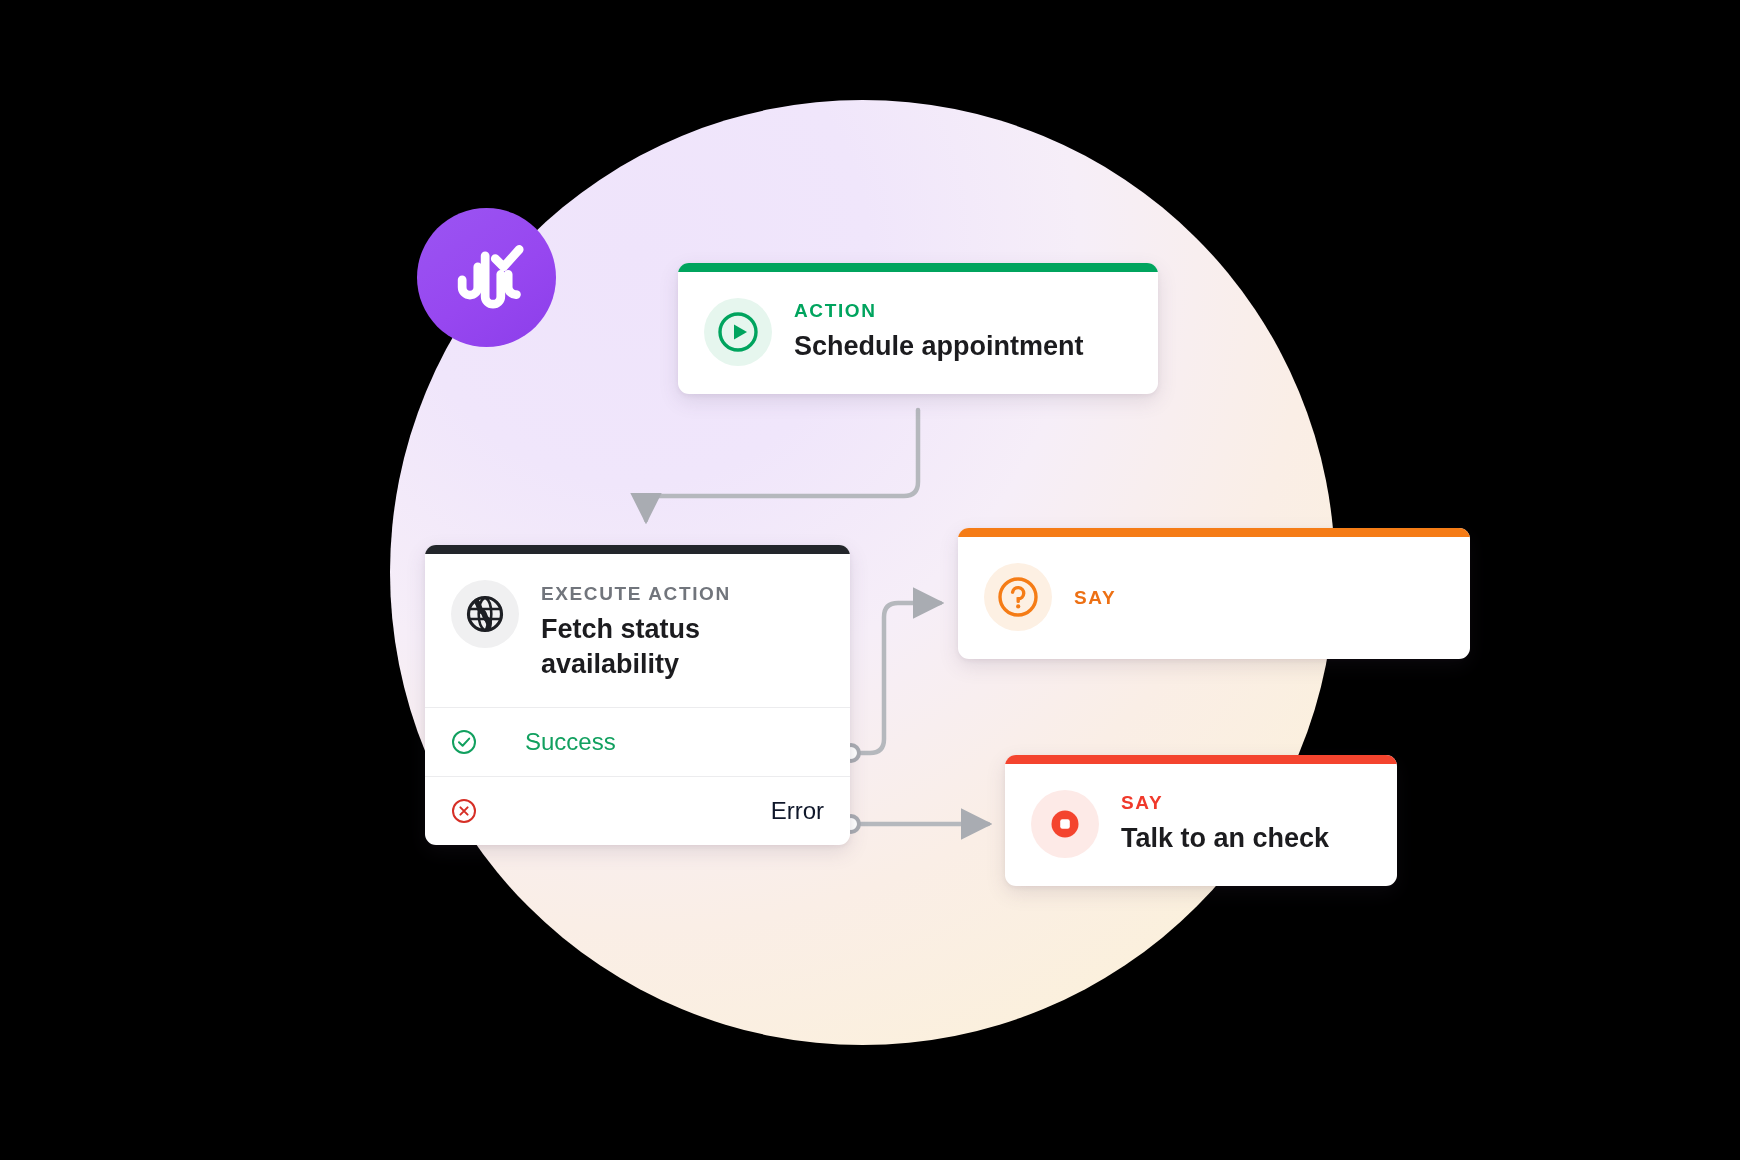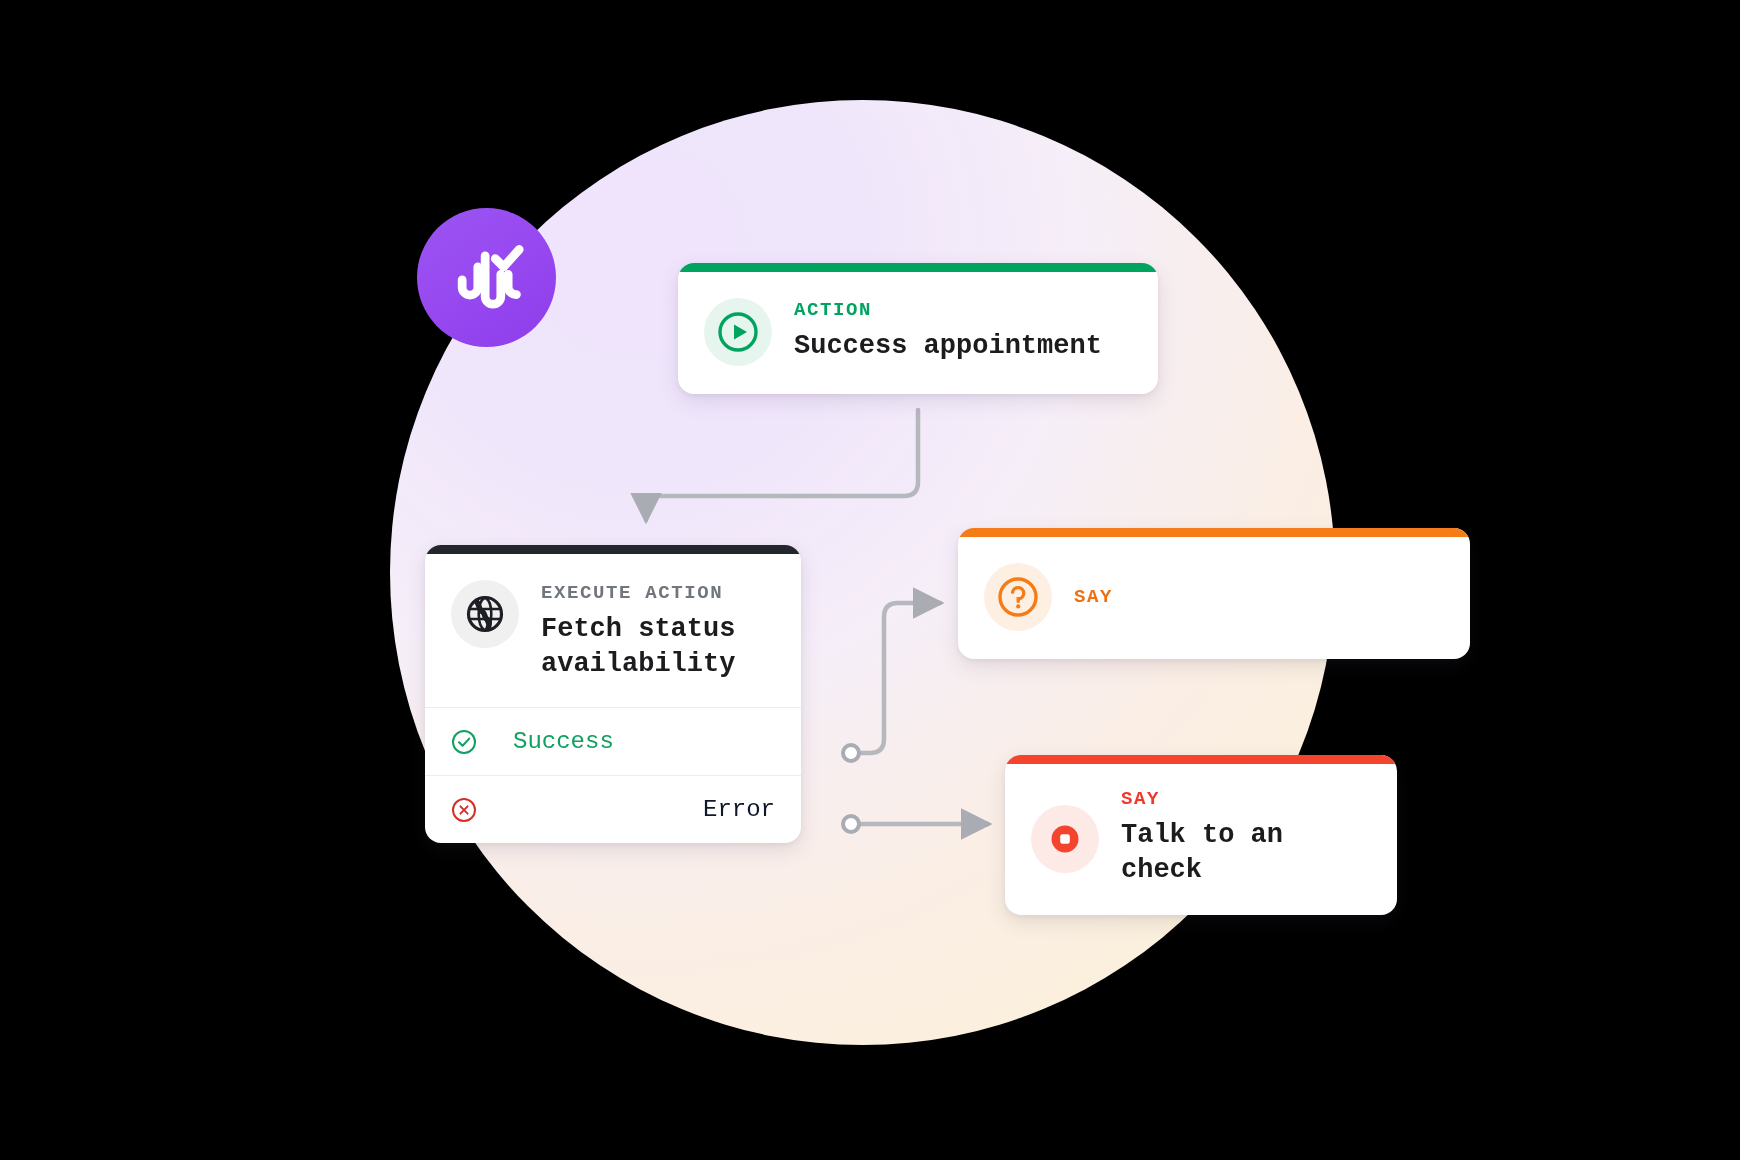--- a/index.html
+++ b/index.html
@@ -37,10 +37,9 @@
   .card {
     position:absolute;
     background:#fff;
-    border-radius:16px;
+    border-radius:11px;
     box-shadow:0 7px 20px rgba(80,60,90,.13), 0 2px 5px rgba(80,60,90,.07);
     overflow:hidden;
-    font-family:Liberation Mono, monospace;
   }
   .card-bar { height:9px; width:100%; }
   .card-body { display:flex; align-items:center; gap:22px; padding:26px 30px 28px 26px; }

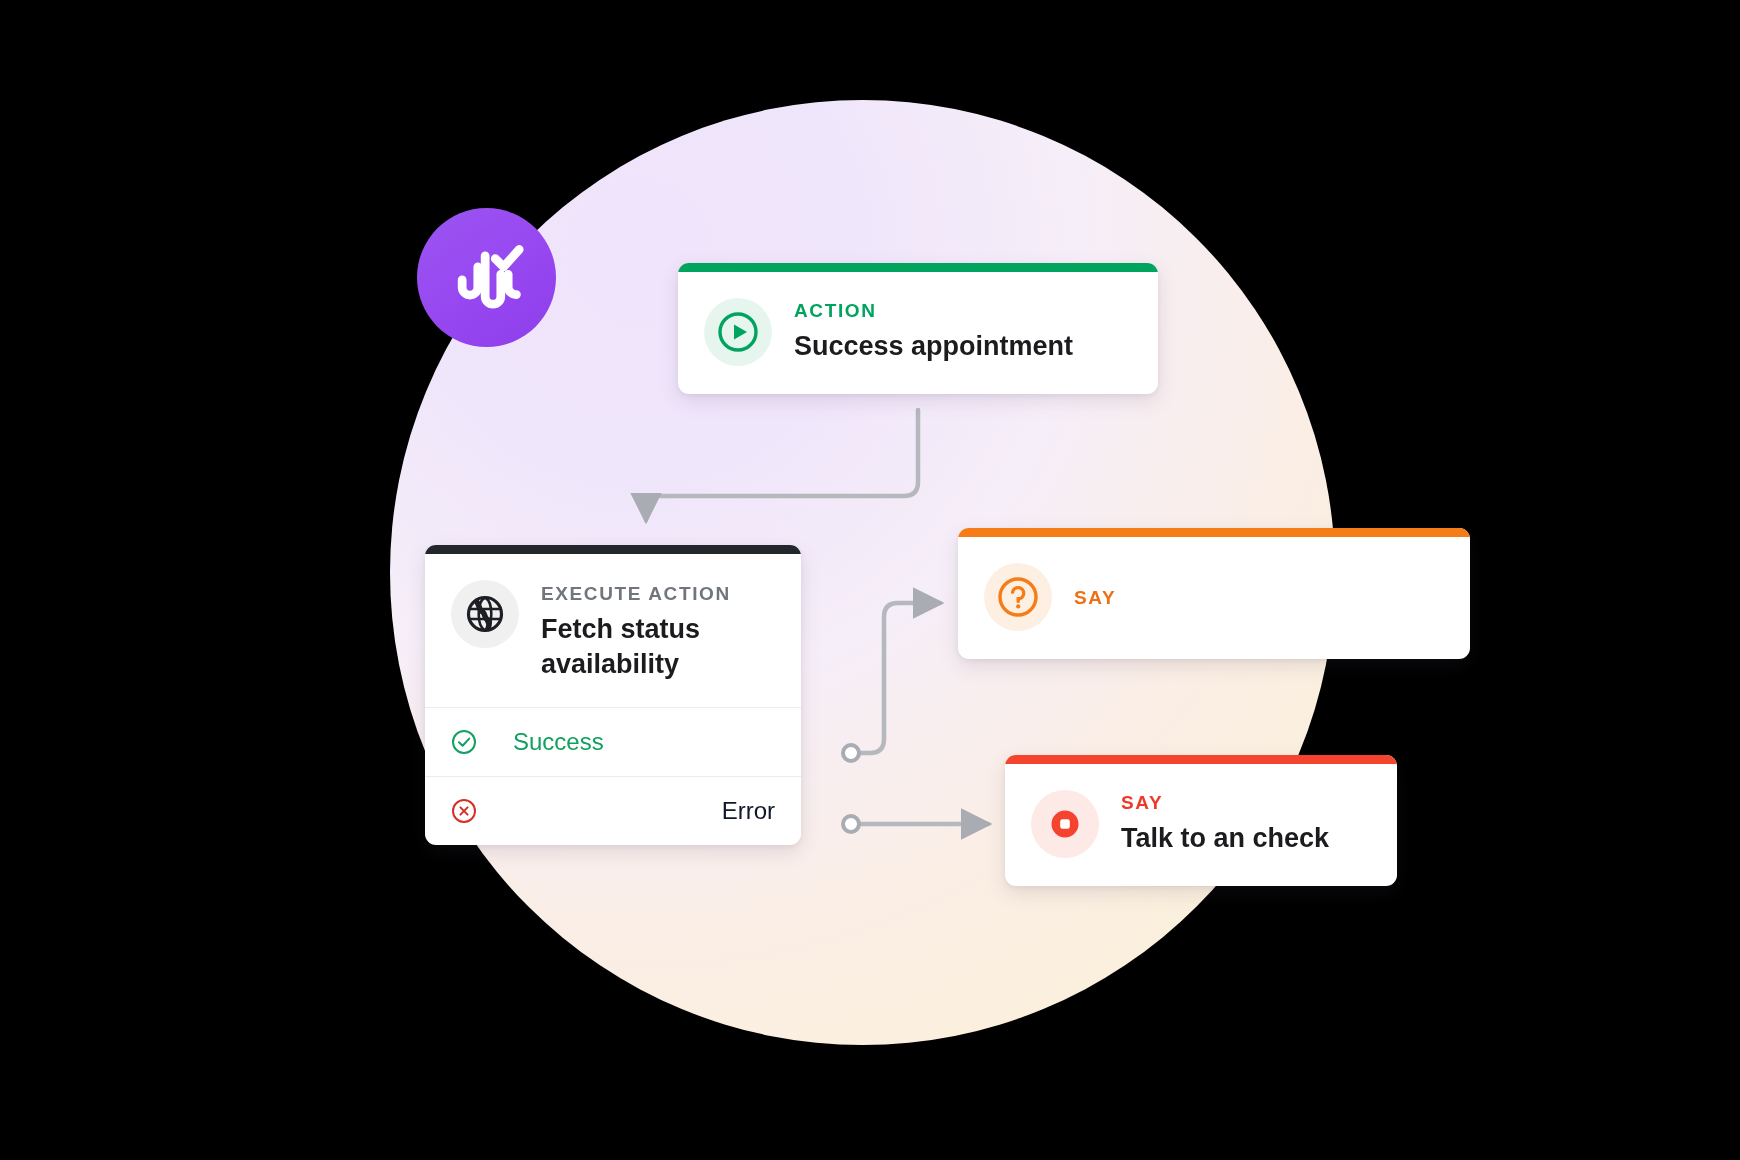--- a/index.html
+++ b/index.html
@@ -136,7 +136,7 @@
       </div>
       <div class="node-text">
         <span class="kicker">ACTION</span>
-        <span class="title">Success appointment</span>
+        <span class="title">Schedule appointment</span>
       </div>
     </div>
   </div>

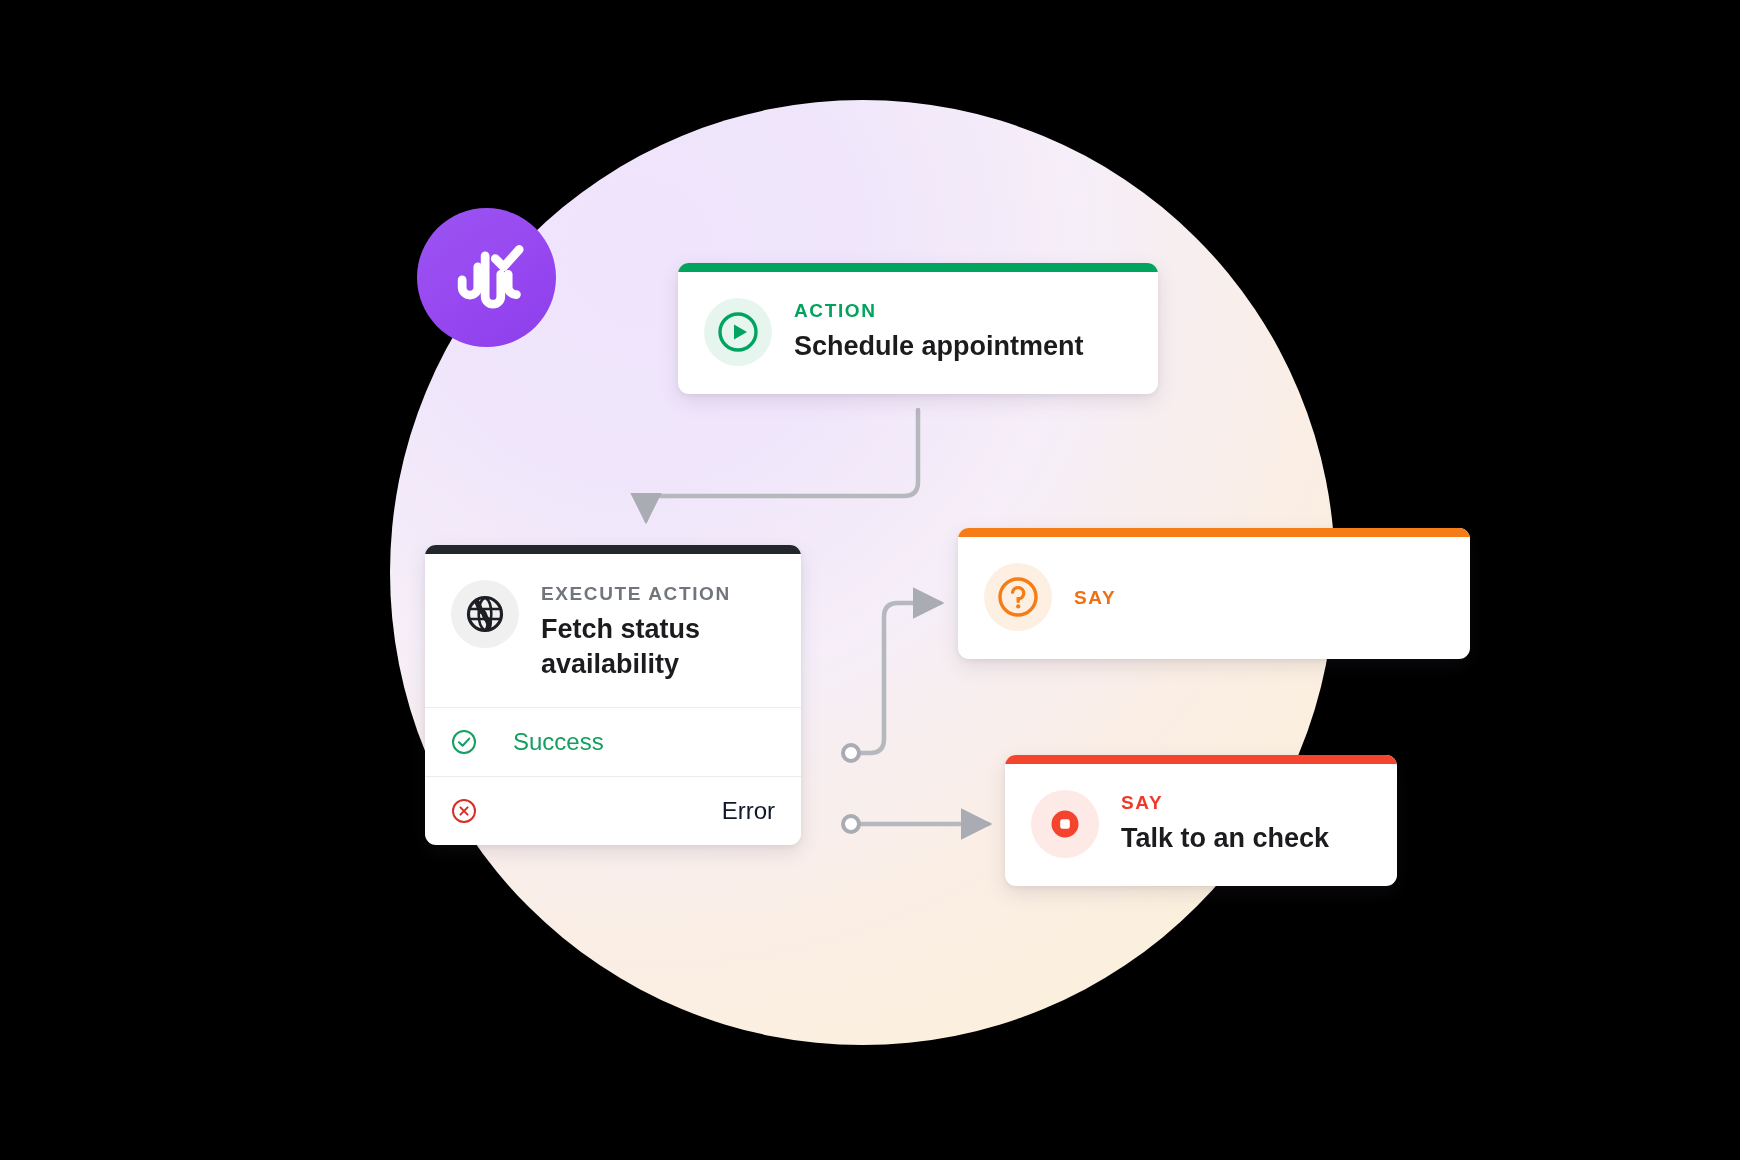--- a/index.html
+++ b/index.html
@@ -62,7 +62,7 @@
   #card-action .kicker { color:#00a45e; }
 
   
-  #card-execute { left:425px; top:545px; width:376px; }
+  #card-execute { left:425px; top:545px; width:425px; }
   #card-execute .card-bar { background:#23262b; }
   #card-execute .node-icon { background:#f0f0f1; }
   #card-execute .kicker { color:#71757c; }

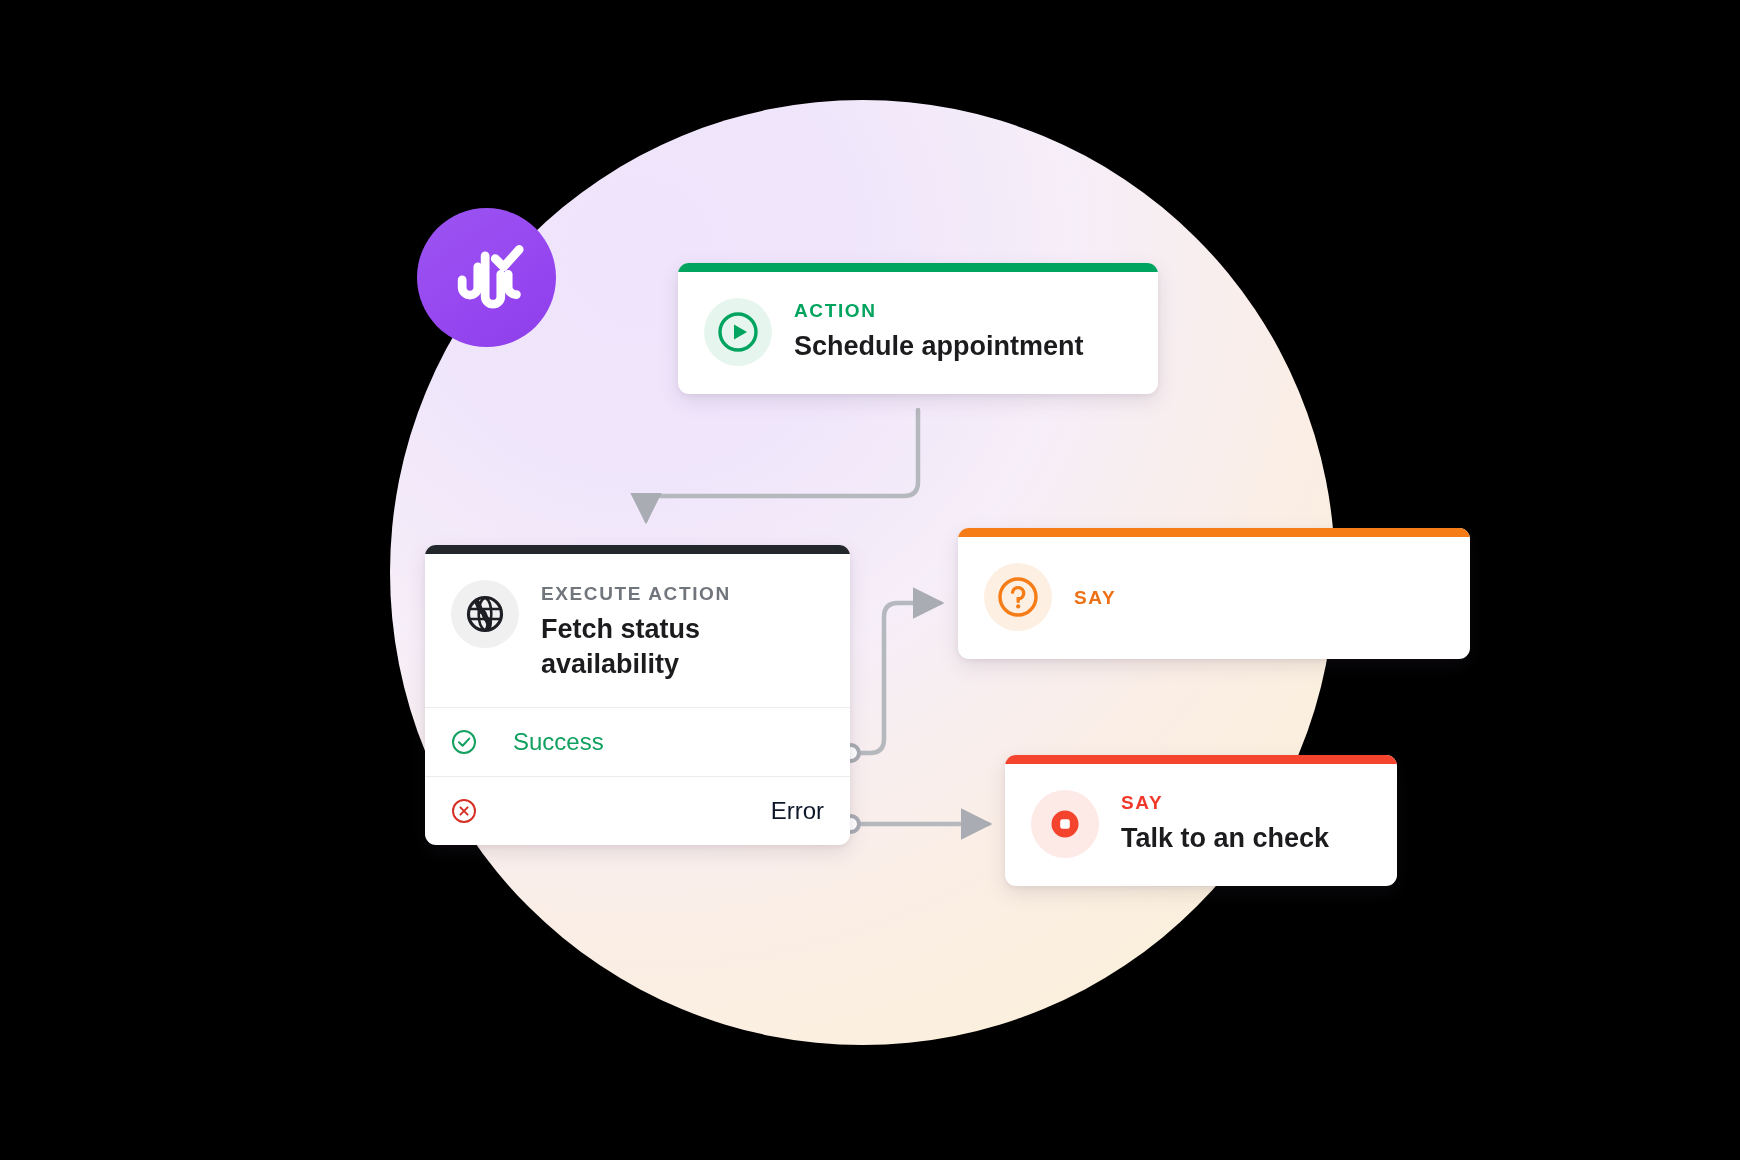--- a/index.html
+++ b/index.html
@@ -71,7 +71,7 @@
   #card-execute .title { max-width:250px; }
 
   .branch-row {
-    display:flex; align-items:center; gap:36px;
+    display:flex; align-items:center; gap:48px;
     padding:20px 26px; border-top:1px solid #ececee;
     font-size:24px;
   }

